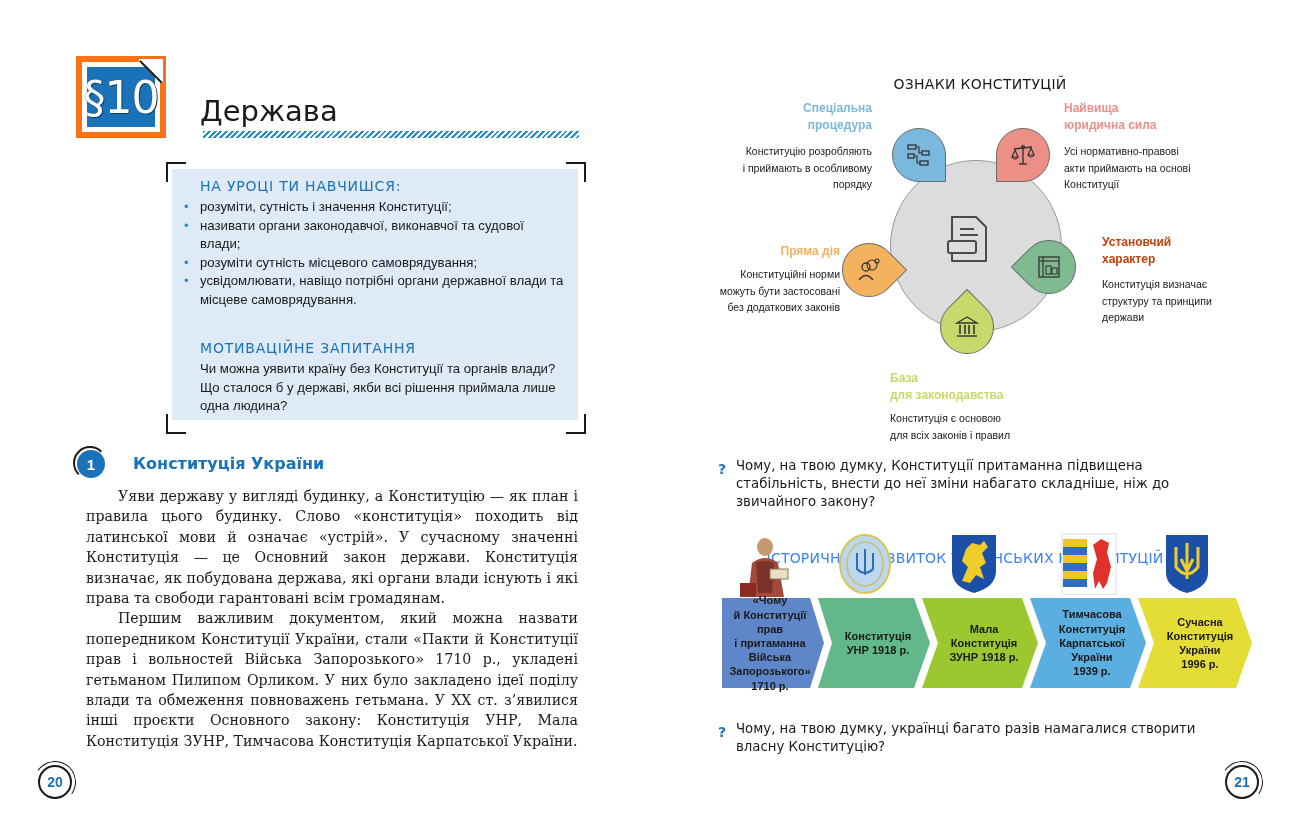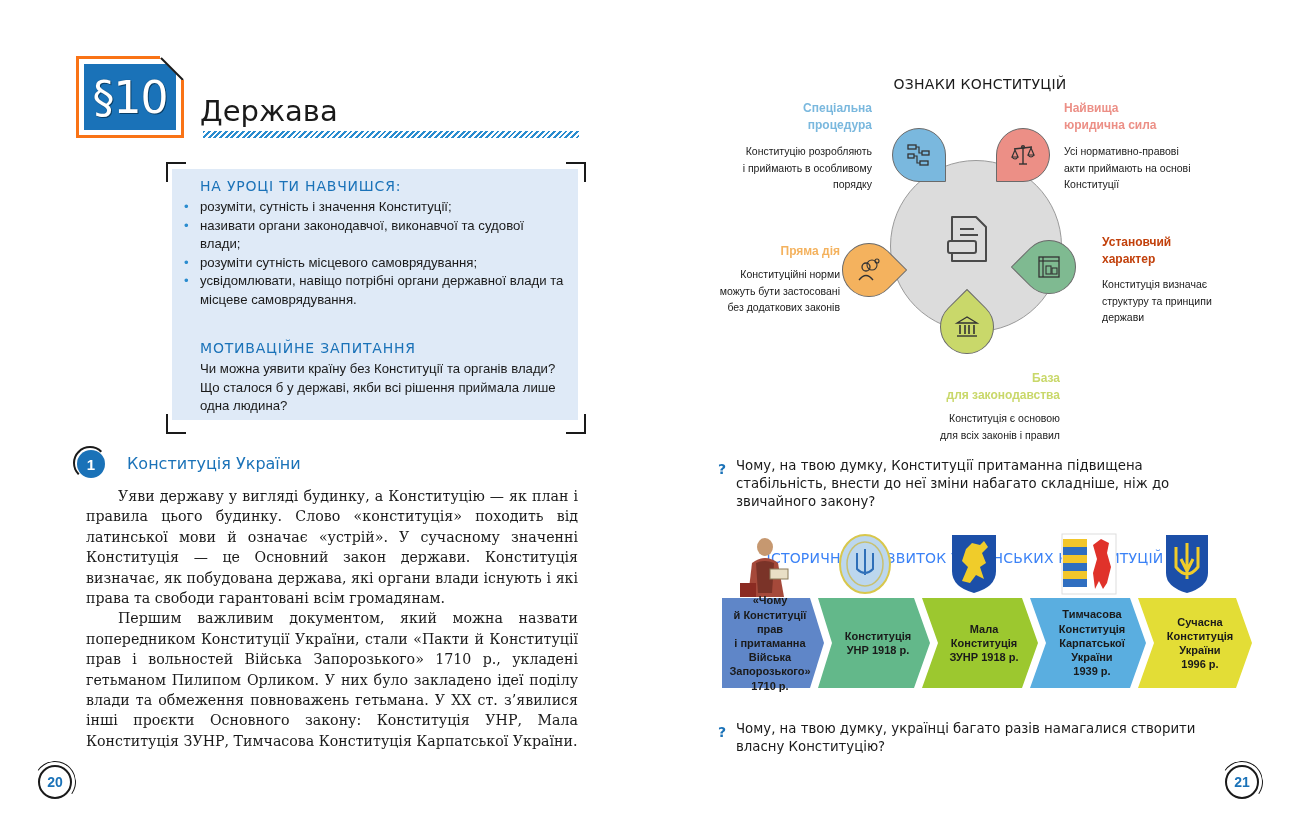--- a/index.html
+++ b/index.html
@@ -7,7 +7,7 @@
   .abs { position:absolute; }
 
   
-  .para-badge { left:76px; top:56px; width:108px; height:82px; border:3px solid #f97316; background:#fff; box-sizing:border-box; }
+  .para-badge { left:76px; top:56px; width:90px; height:82px; border:6px solid #f97316; background:#fff; box-sizing:border-box; }
   .para-badge .inner { position:absolute; left:5px; top:5px; right:5px; bottom:5px; background:#1a72b8; display:flex; align-items:center; justify-content:center; }
   .para-badge .num { color:#fff; font-size:44px; font-family:"DejaVu Sans", sans-serif; font-weight:normal; letter-spacing:-1px; text-shadow:0 0 1px #0b3f66, 1px 1px 0 #0b3f66; }
 

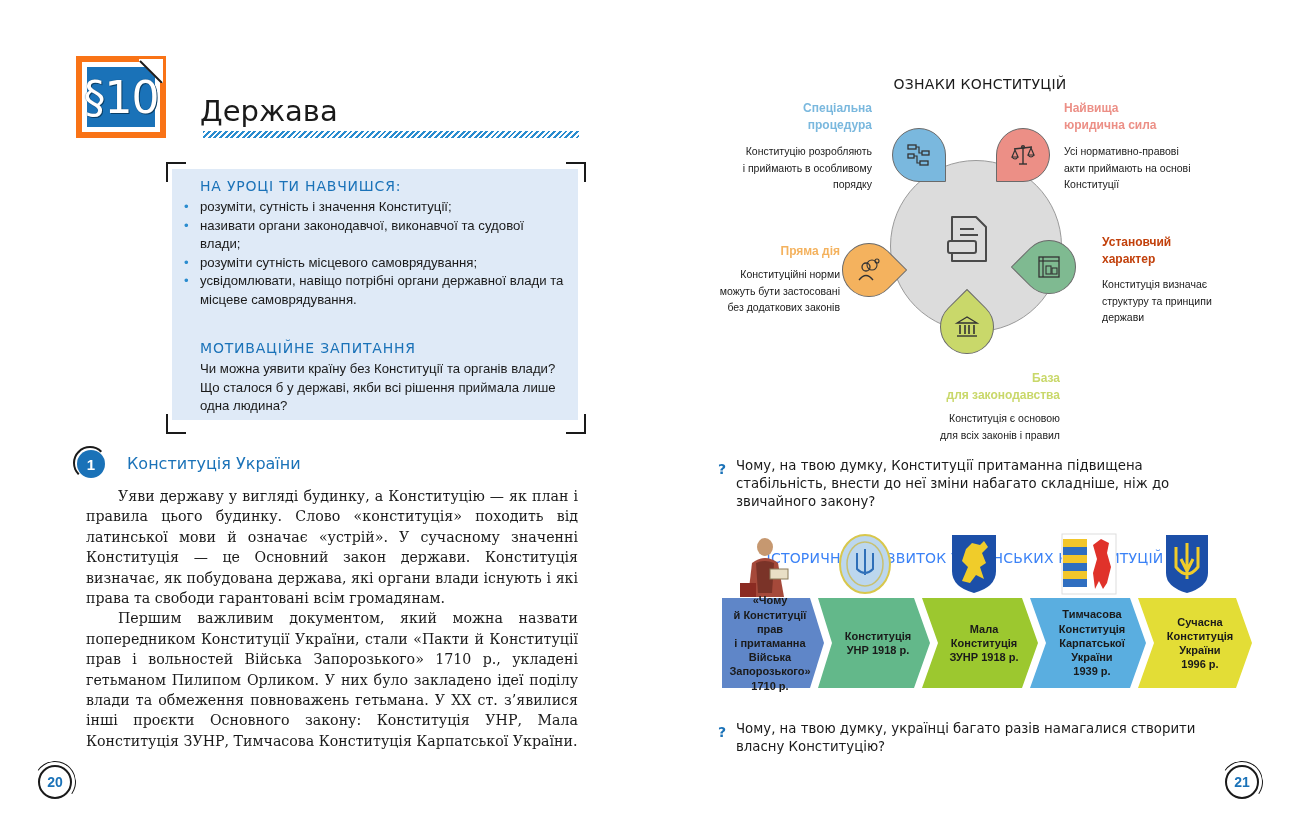--- a/index.html
+++ b/index.html
@@ -55,7 +55,7 @@
   .feat-title { font-size:12px; font-weight:bold; line-height:17px; font-family:"Liberation Sans", sans-serif; }
   .feat-desc { font-size:10.5px; line-height:16.5px; color:#1a1a1a; font-family:"Liberation Sans", sans-serif; }
   .right-al { text-align:right; }
-  .center-al { text-align:right; }
+  .center-al { text-align:left; }
 
   .q-line { left:718px; width:500px; font-size:13.3px; line-height:18px; color:#1a1a1a; font-family:"DejaVu Sans", sans-serif; }
   .q-line .q-mark { position:absolute; left:0; top:3px; color:#1a72b8; font-weight:bold; font-size:14px; }

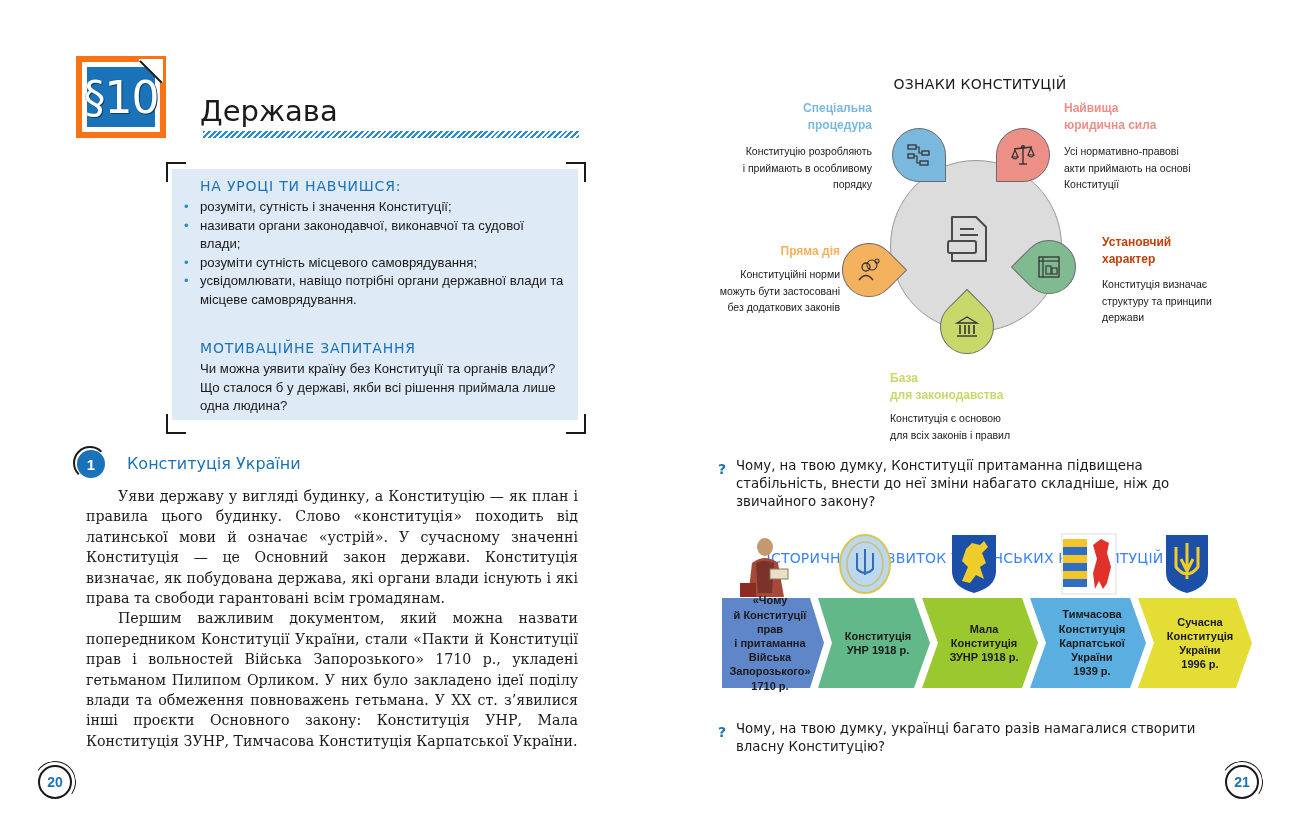--- a/index.html
+++ b/index.html
@@ -32,7 +32,7 @@
 
   .sec-num { left:77px; top:450px; width:28px; height:28px; border-radius:50%; background:#1a72b8; color:#fff; font-size:15px; font-weight:bold; display:flex; align-items:center; justify-content:center; }
   .sec-num-ring { left:73px; top:446px; width:34px; height:34px; border-radius:50%; border:2px solid #1a1a1a; border-color:#1a1a1a transparent transparent #1a1a1a; box-sizing:border-box; }
-  .sec-title { left:127px; top:454px; color:#1a72b8; font-size:16px; font-family:"DejaVu Sans", sans-serif; }
+  .sec-title { left:133px; top:454px; color:#1a72b8; font-size:16px; font-family:"DejaVu Sans", sans-serif;font-weight:bold; }
 
   .body-text { left:86px; width:492px; font-family:"DejaVu Serif", serif; font-size:14.2px; line-height:20.4px; text-align:justify; color:#1a1a1a; }
   .body-text p { margin:0; text-indent:32px; }

